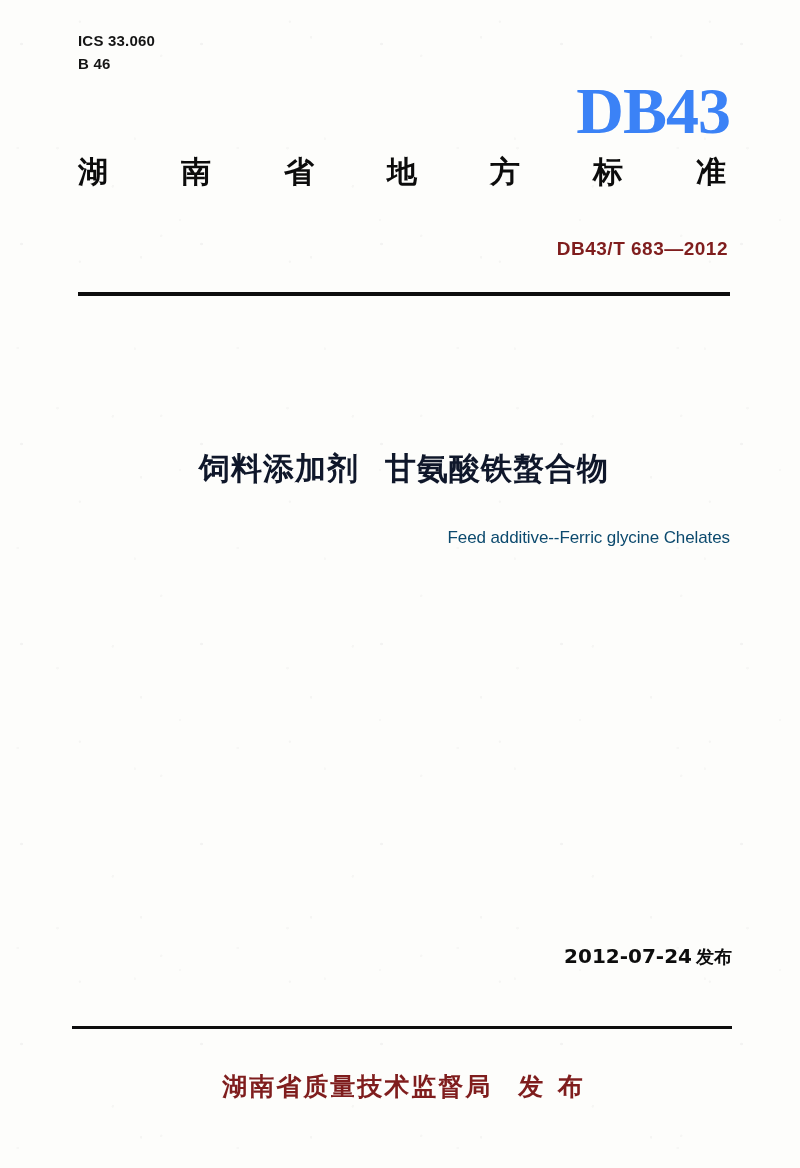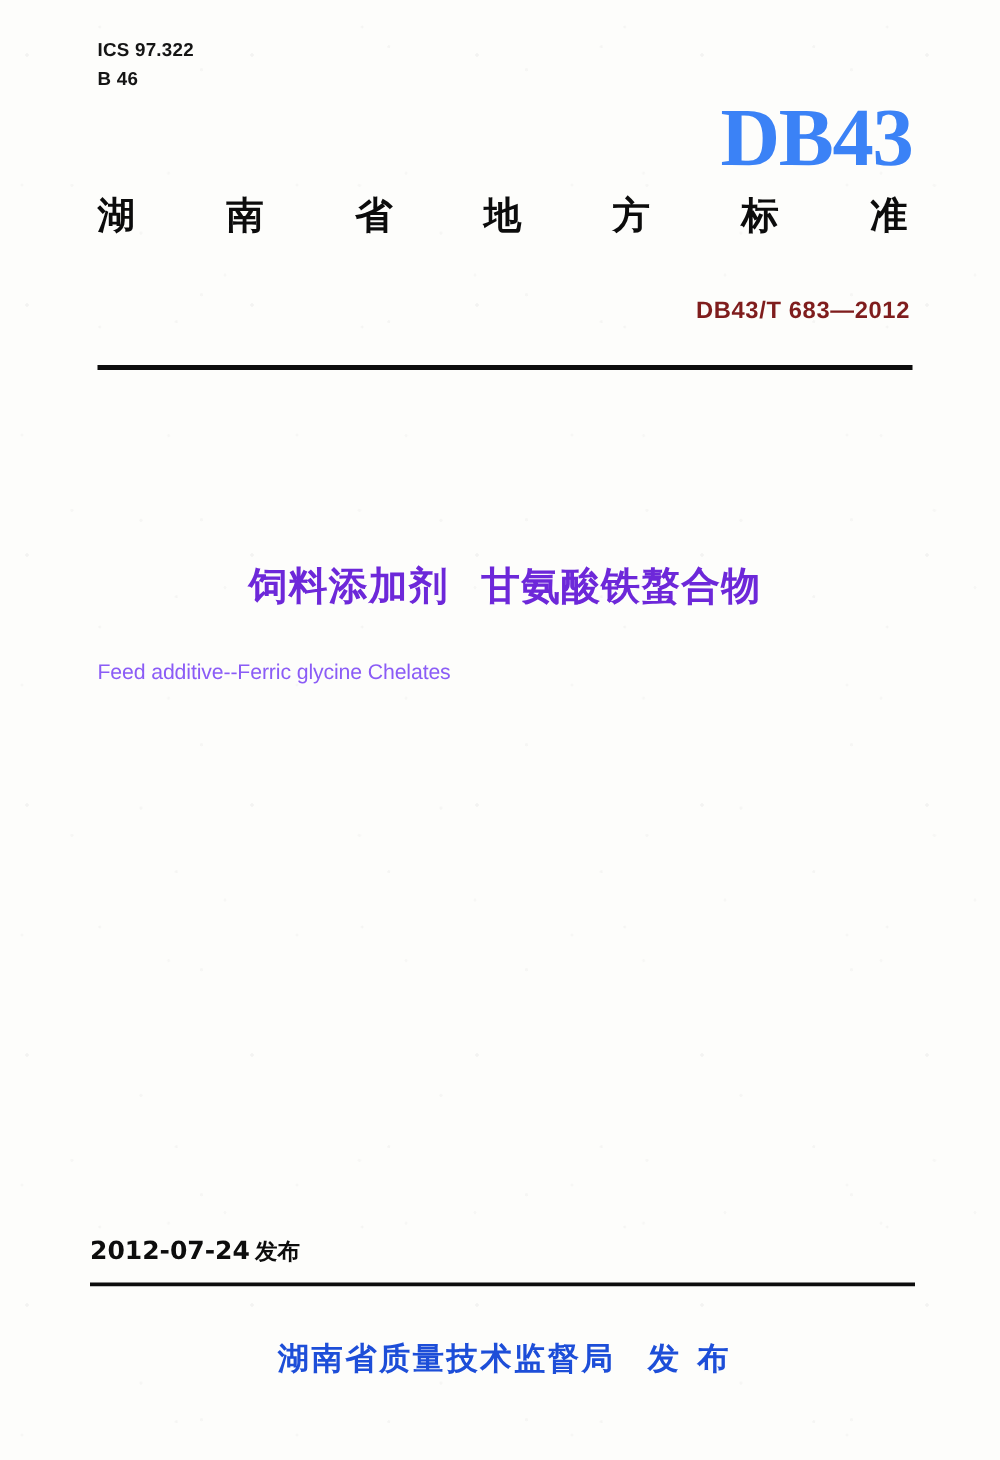--- a/index.html
+++ b/index.html
@@ -196,7 +196,7 @@
   <div class="content">
 
     <div class="ics-block">
-      <div class="ics-line">ICS 97.322</div>
+      <div class="ics-line">ICS 33.060</div>
       <div class="ics-line">B 46</div>
     </div>
 

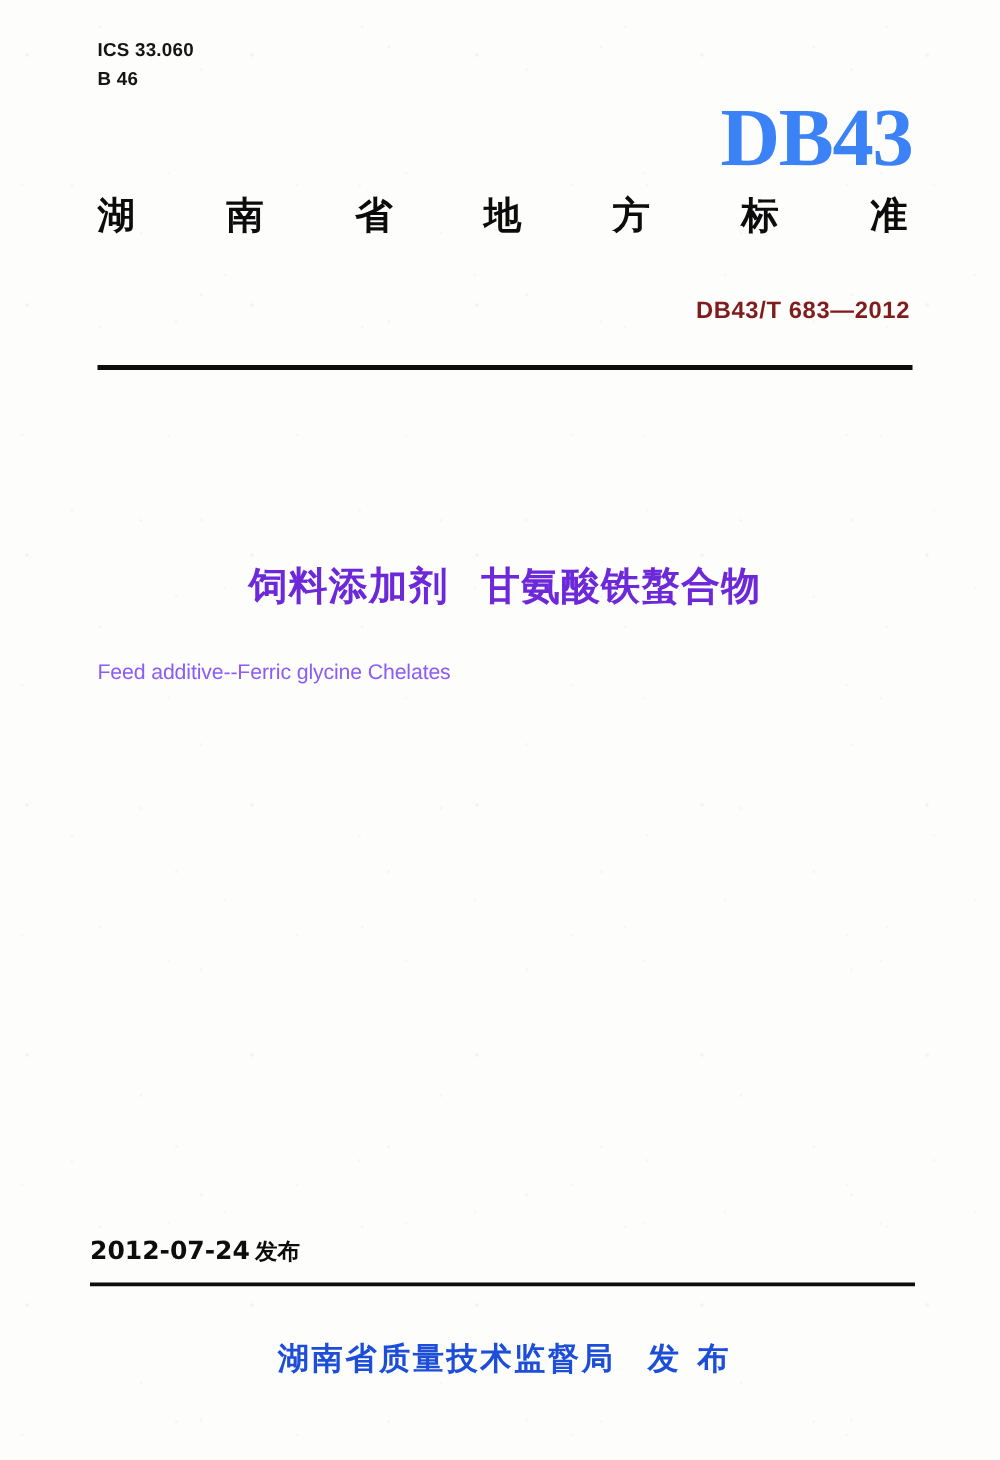--- a/index.html
+++ b/index.html
@@ -121,7 +121,7 @@
     font-size: 31px;
     font-weight: bold;
     letter-spacing: 1px;
-    color: #6d28d9;
+    color: #0f172a;
   }
   .doc-title .gap { display: inline-block; width: 26px; }
 

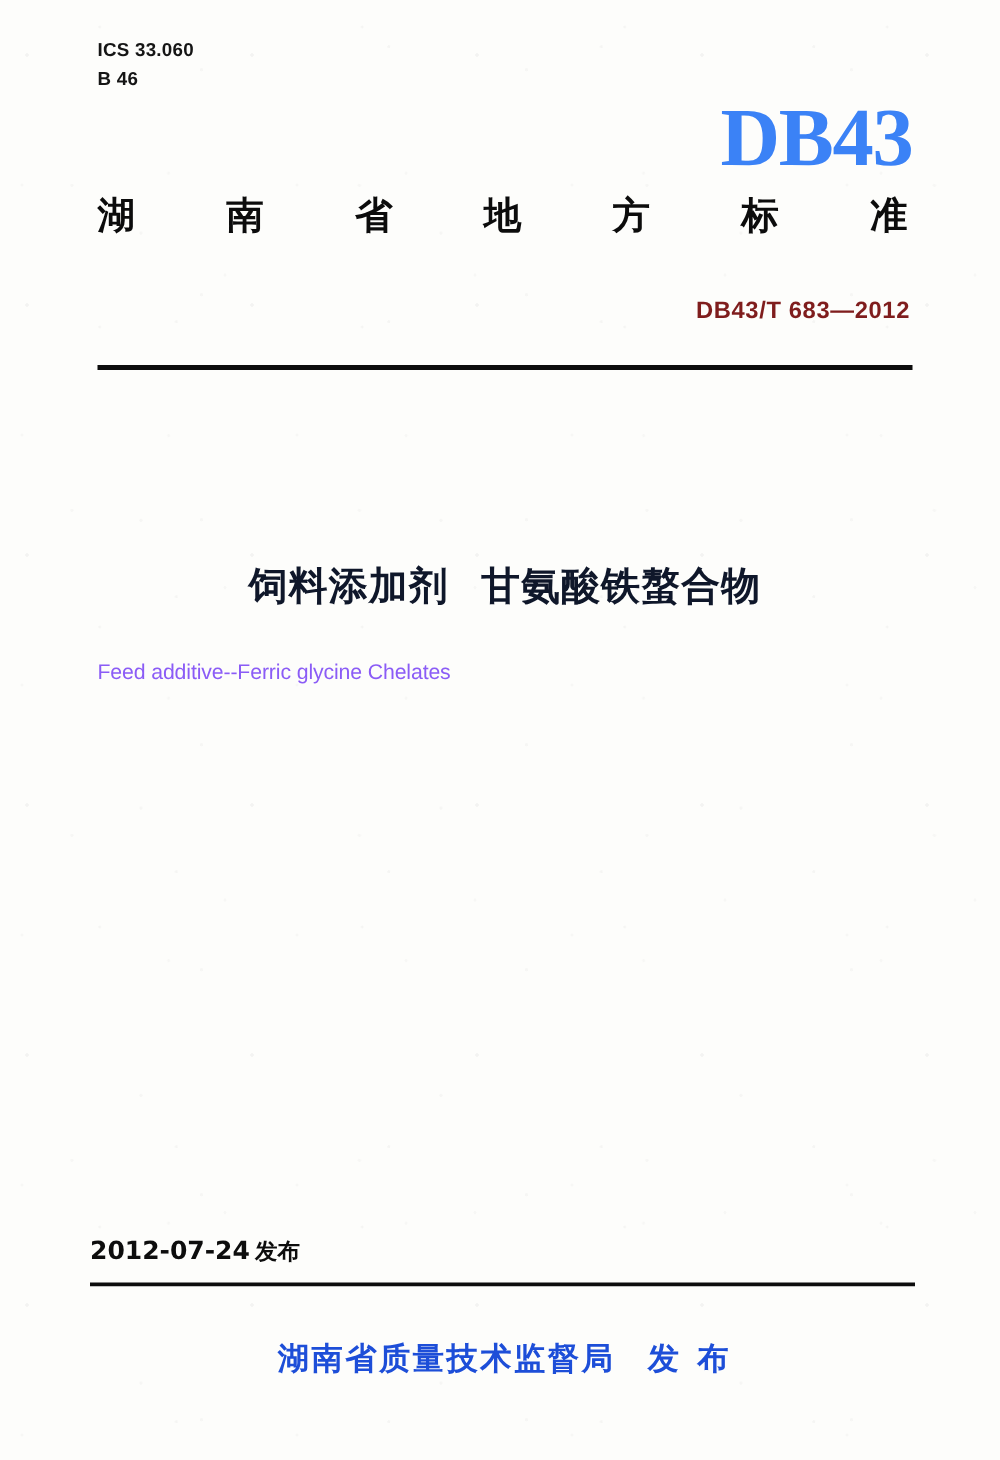--- a/index.html
+++ b/index.html
@@ -131,10 +131,10 @@
     top: 528px;
     left: 0;
     right: 0;
-    text-align: left;
+    text-align: right;
     font-size: 17px;
     letter-spacing: -0.1px;
-    color: #8b5cf6;
+    color: #0c4a6e;
   }
 
   

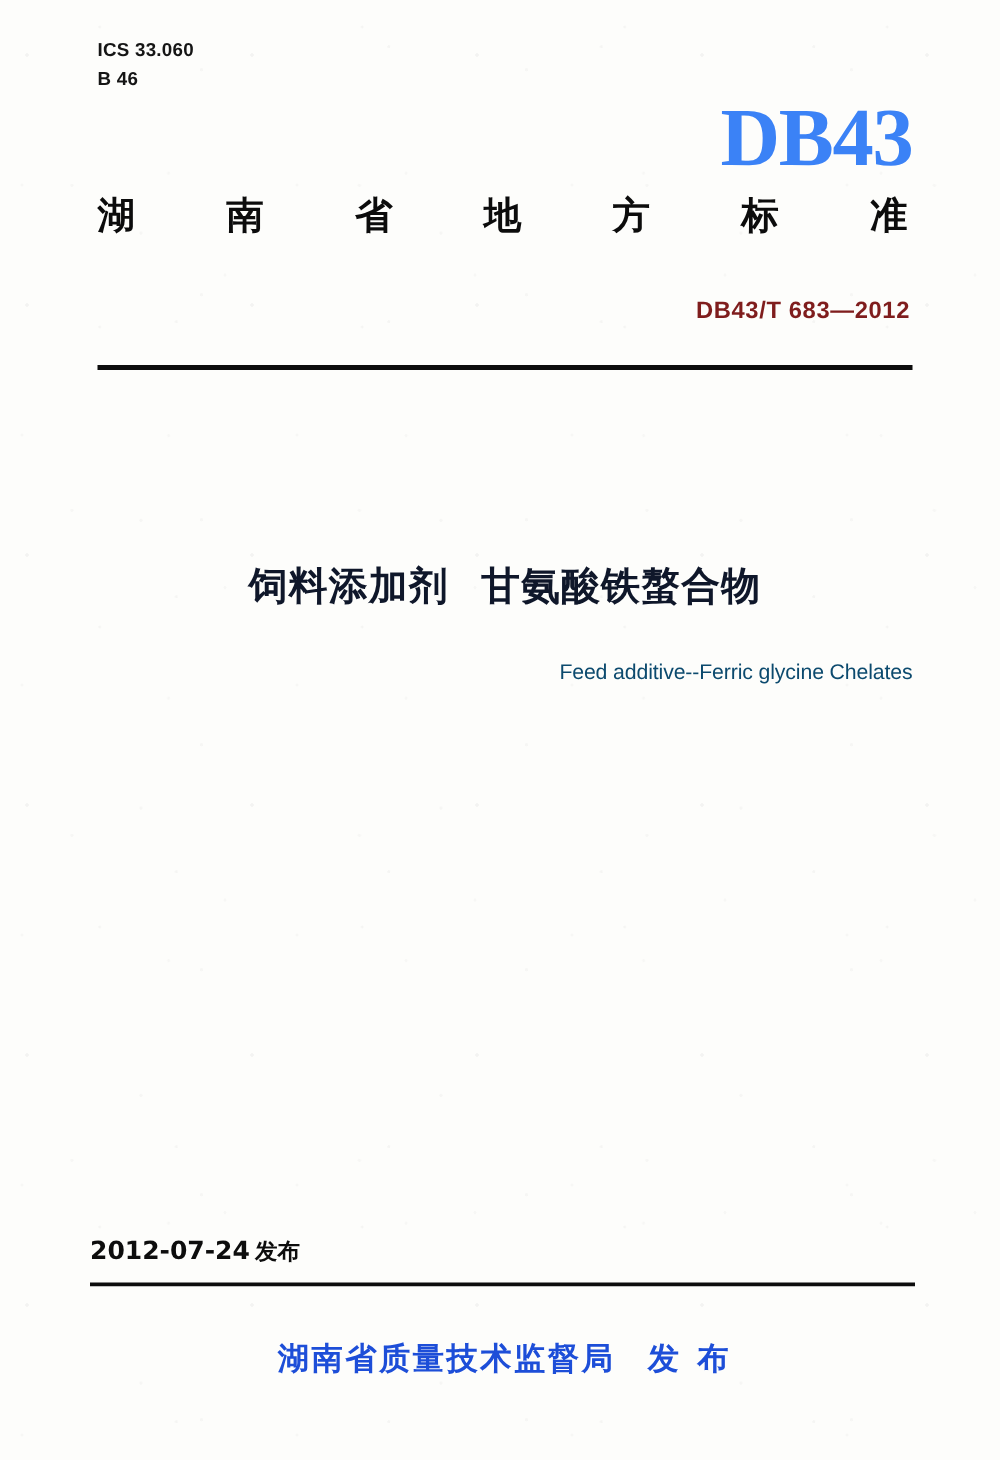--- a/index.html
+++ b/index.html
@@ -140,12 +140,13 @@
   
   .date-row {
     position: absolute;
-    top: 988px;
+    top: 944px;
     left: -6px;
     right: -2px;
     display: flex;
-    justify-content: flex-start;
+    justify-content: center;
     align-items: flex-end;
+    flex-direction: column;
   }
   .date-issue, .date-effect {
     font-family: "DejaVu Sans", sans-serif;

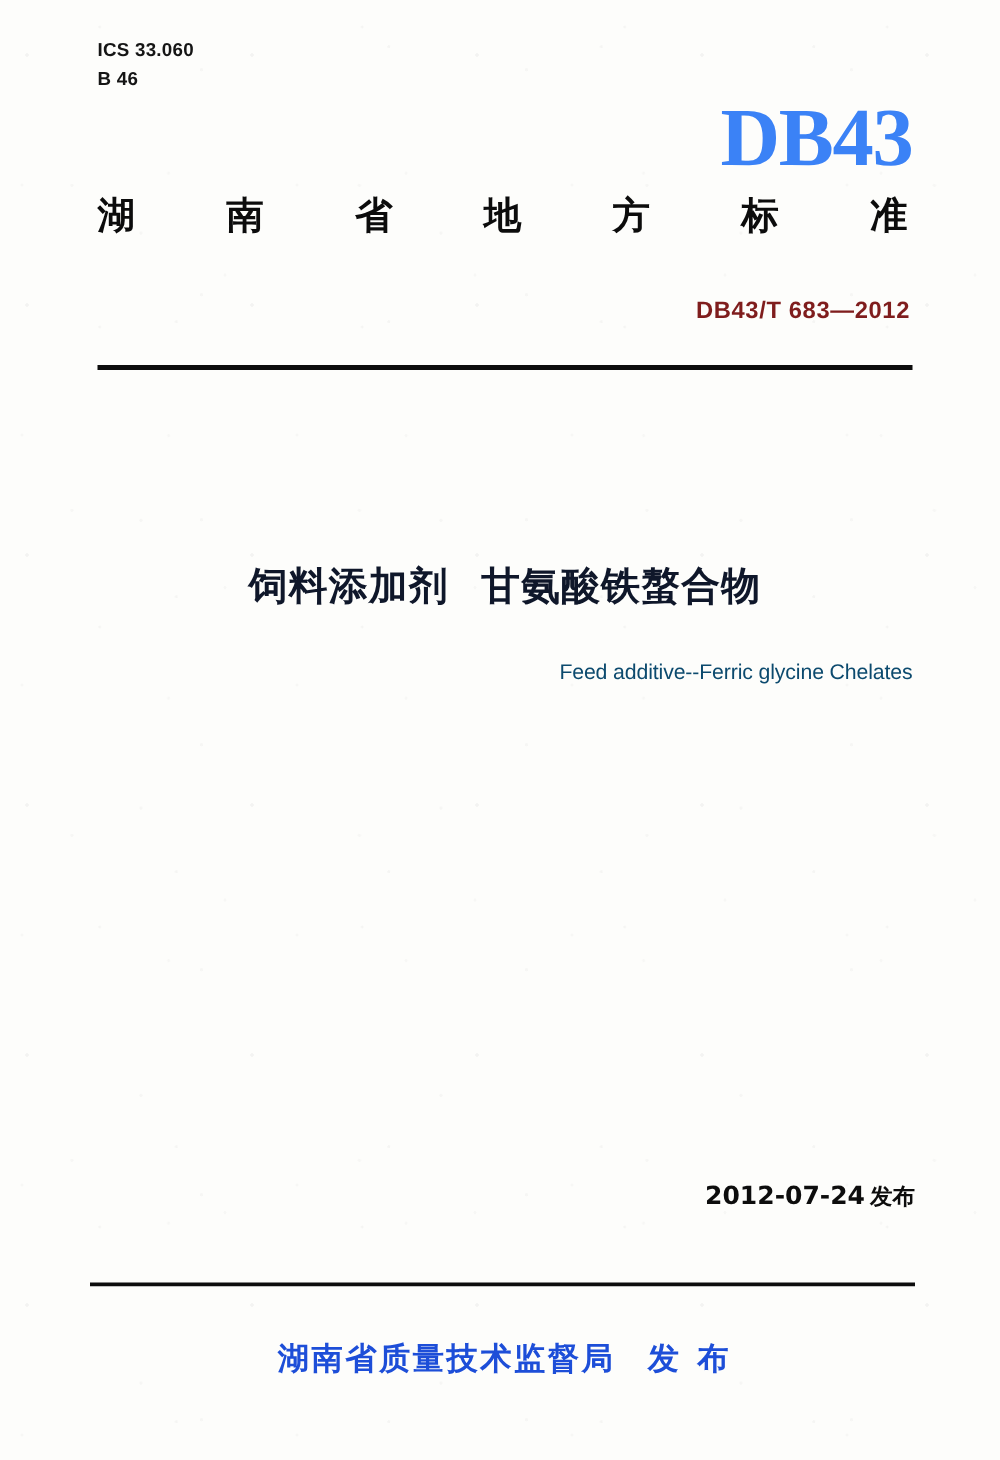--- a/index.html
+++ b/index.html
@@ -181,7 +181,7 @@
     font-size: 25px;
     font-weight: bold;
     letter-spacing: 2px;
-    color: #1d4ed8;
+    color: #7f1d1d;
   }
   .publisher .pub-verb {
     margin-left: 26px;

